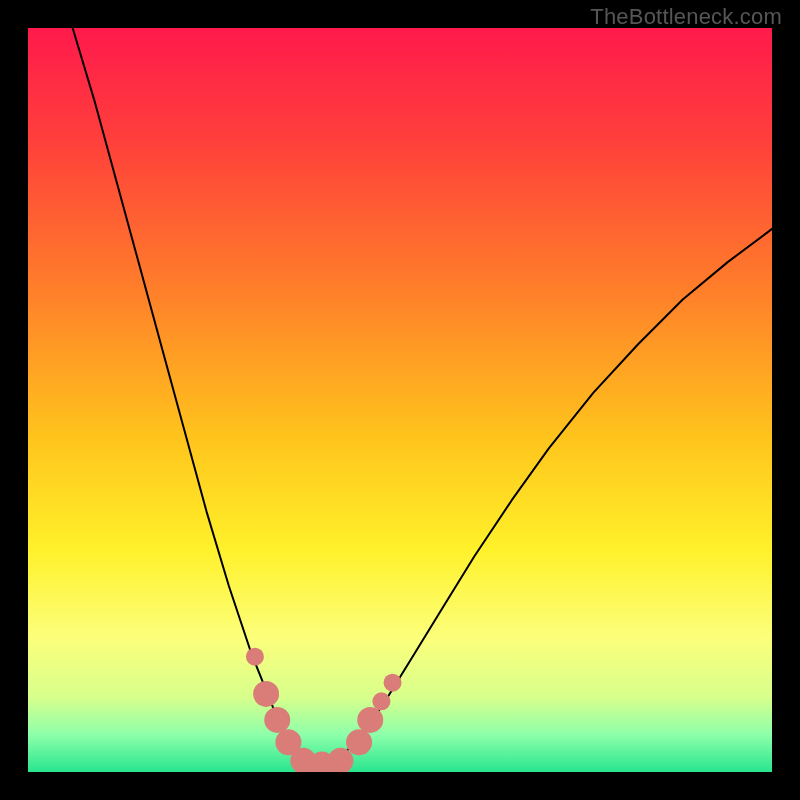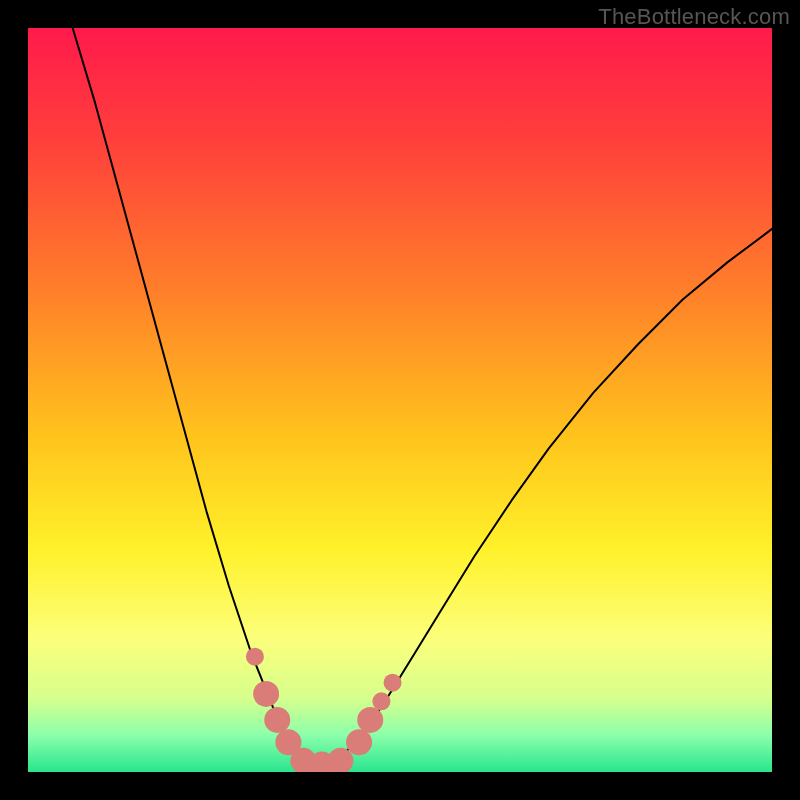--- a/index.html
+++ b/index.html
@@ -19,7 +19,7 @@
   #watermark {
     position: absolute;
     top: 4px;
-    right: 10px;
+    right: 18px;
     font-family: Arial, Helvetica, sans-serif;
     font-size: 22px;
     color: #565656;

